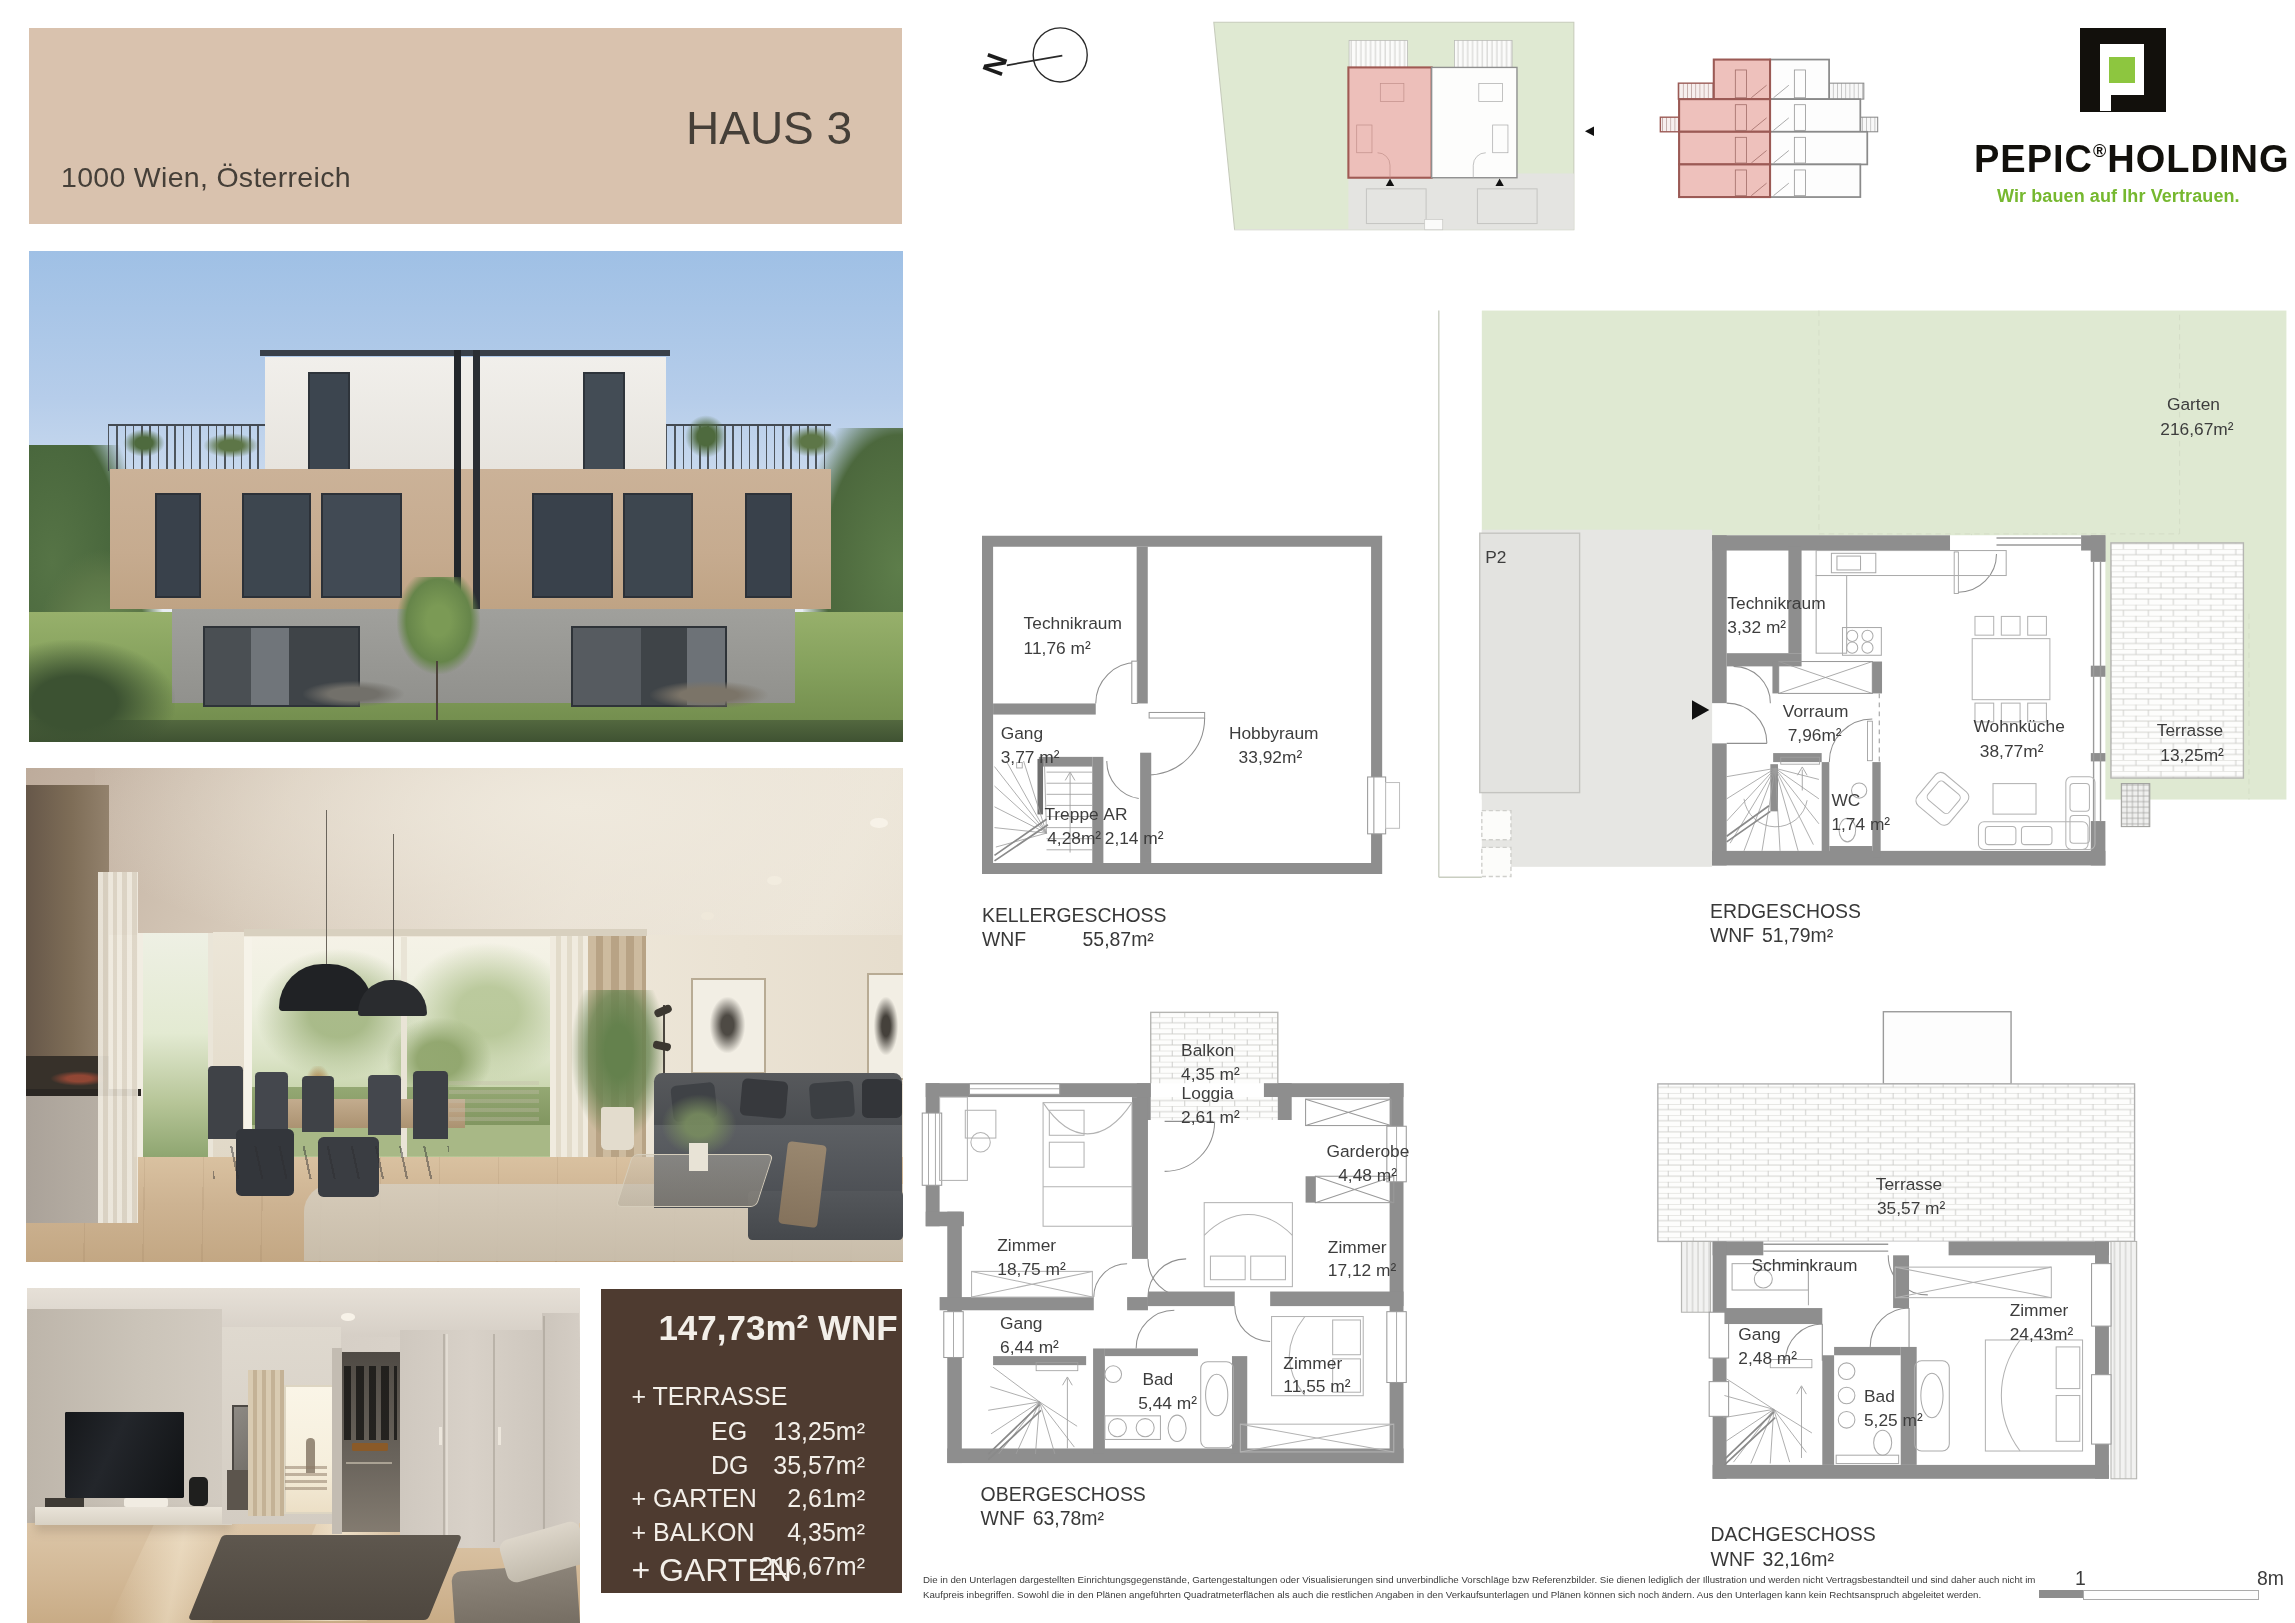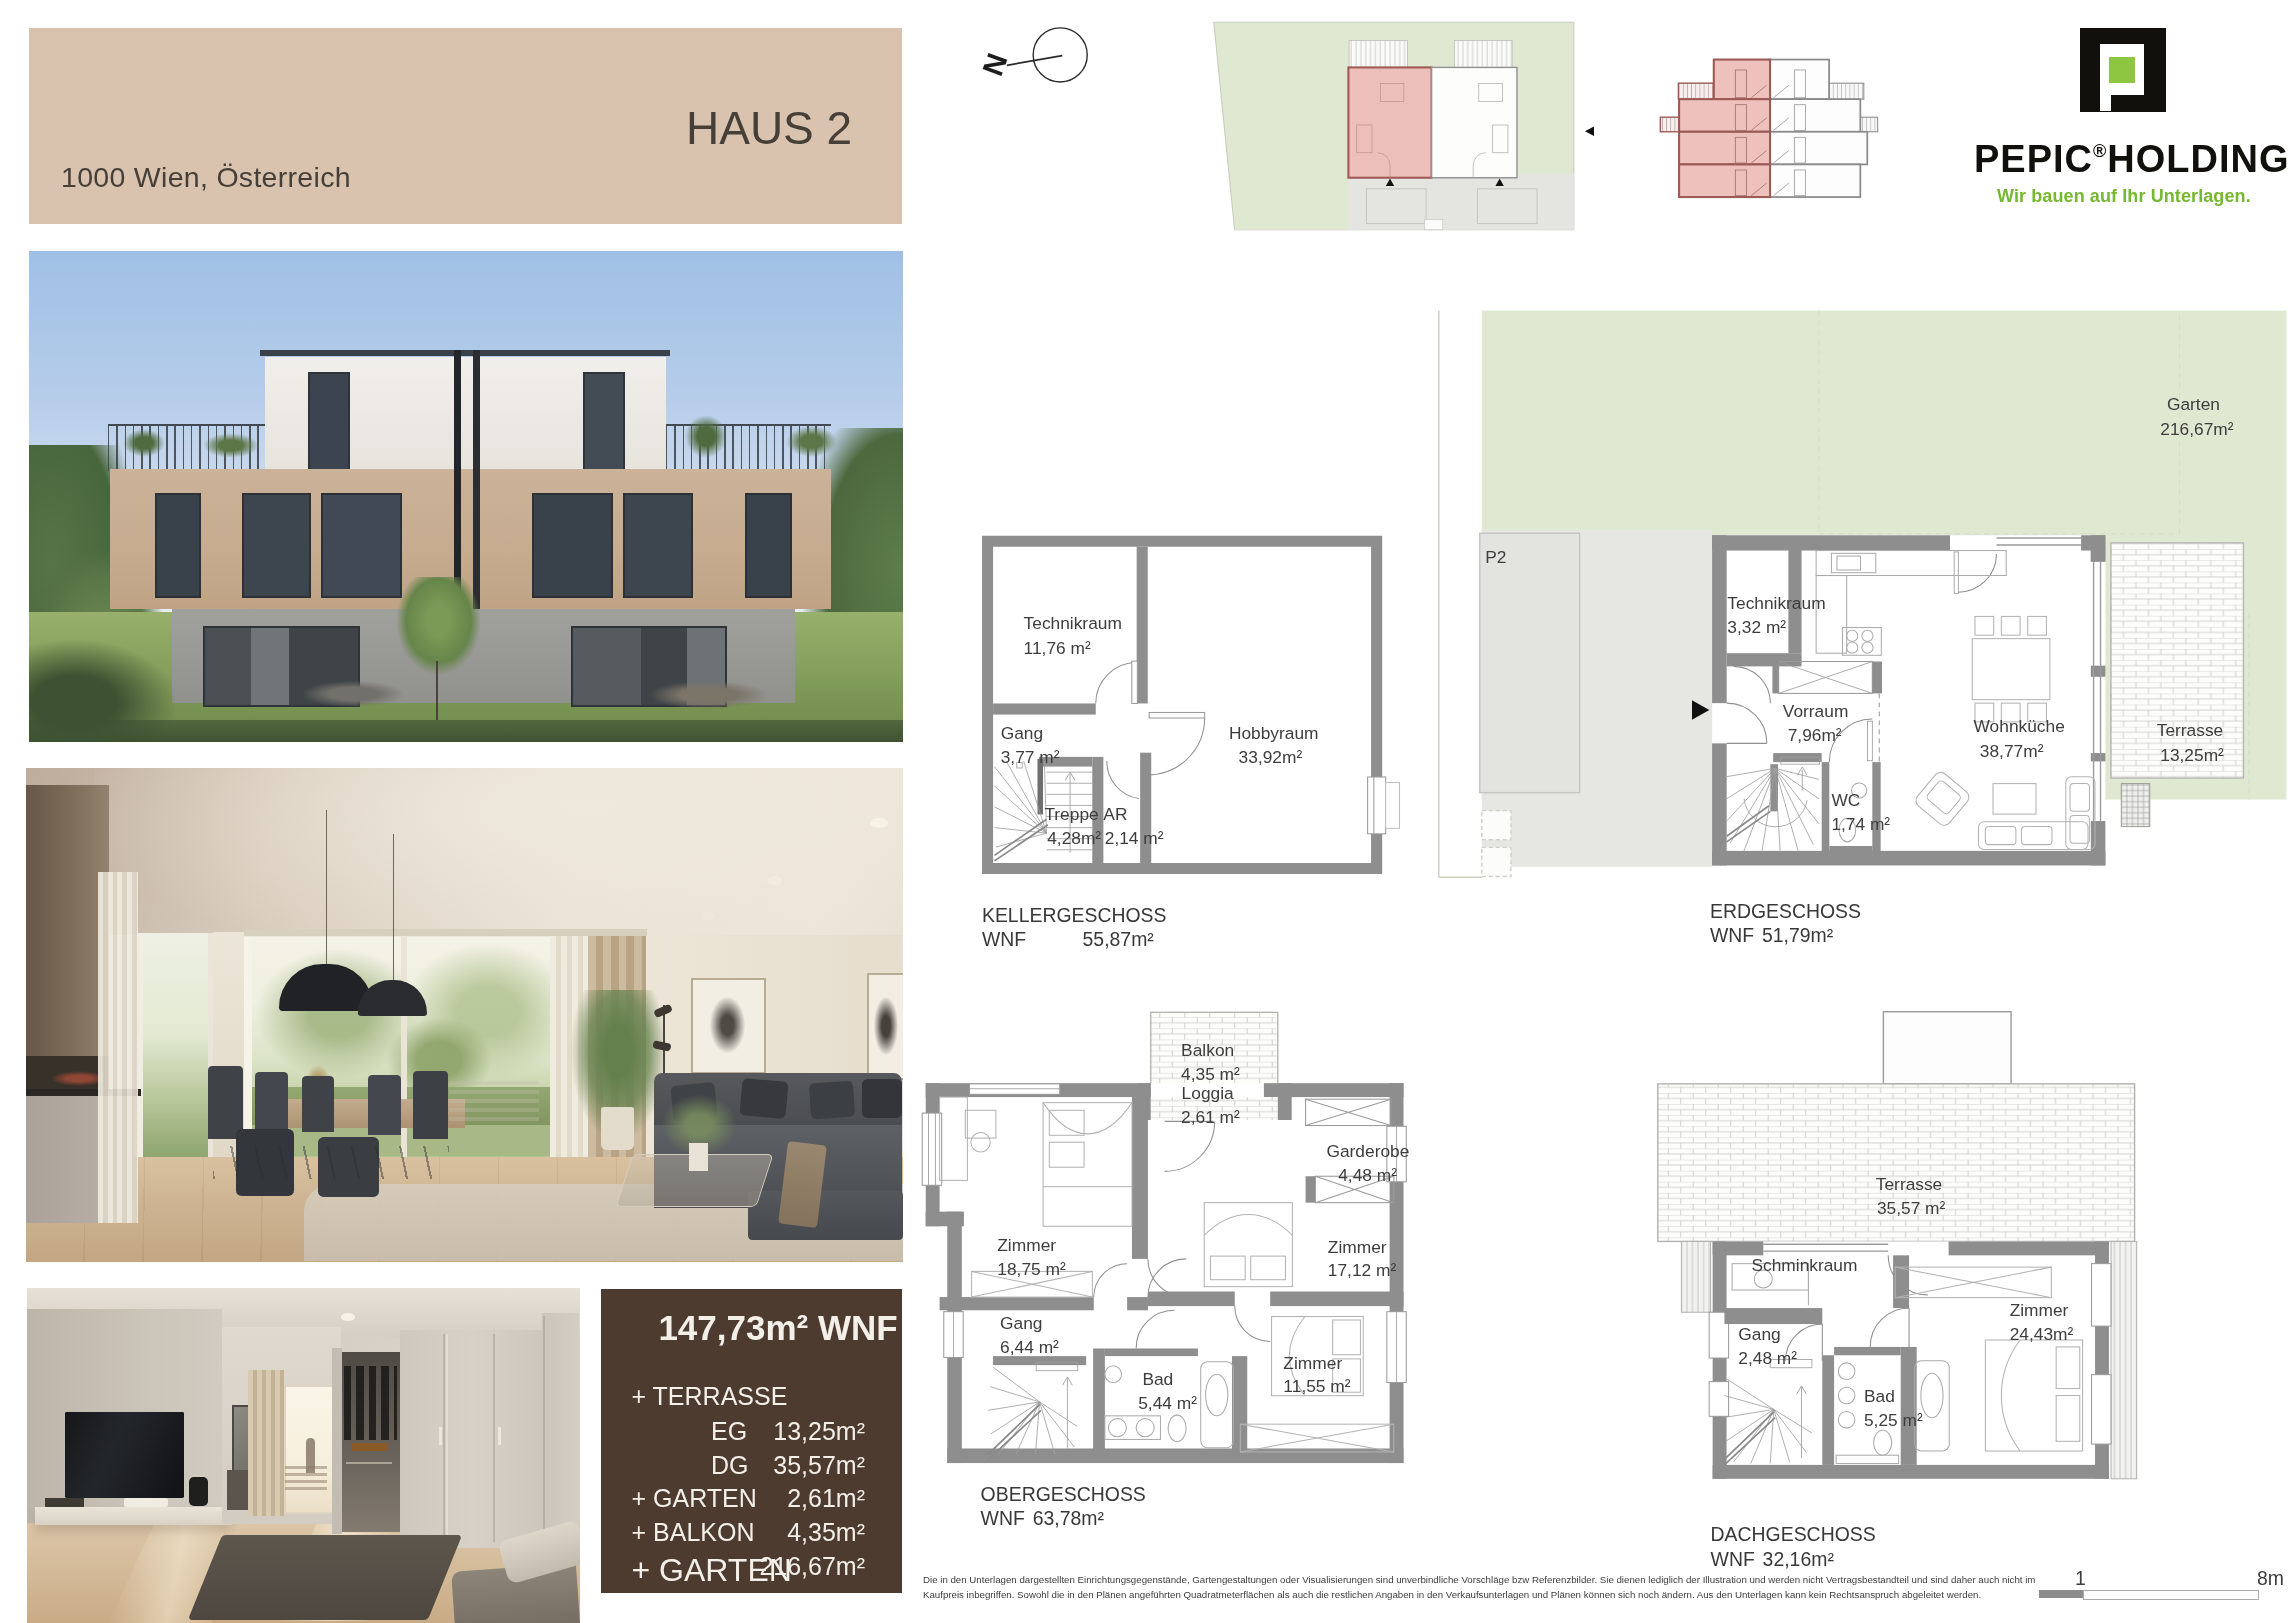--- a/index.html
+++ b/index.html
@@ -15,7 +15,7 @@
 <div class="abs" style="left:28.5px;top:28px;width:873px;height:196px;background:#d9c2ae;"></div>
 
 
-<div class="abs" style="left:686px;top:101px;color:#453f38;font-size:46px;font-weight:normal;letter-spacing:0px;white-space:nowrap;">HAUS 2</div>
+<div class="abs" style="left:686px;top:101px;color:#453f38;font-size:46px;font-weight:normal;letter-spacing:0px;white-space:nowrap;">HAUS 3</div>
 
 <div class="abs" style="left:61px;top:161px;color:#453f38;font-size:28.5px;letter-spacing:0.3px;white-space:nowrap;">1000 Wien, Österreich</div>
 

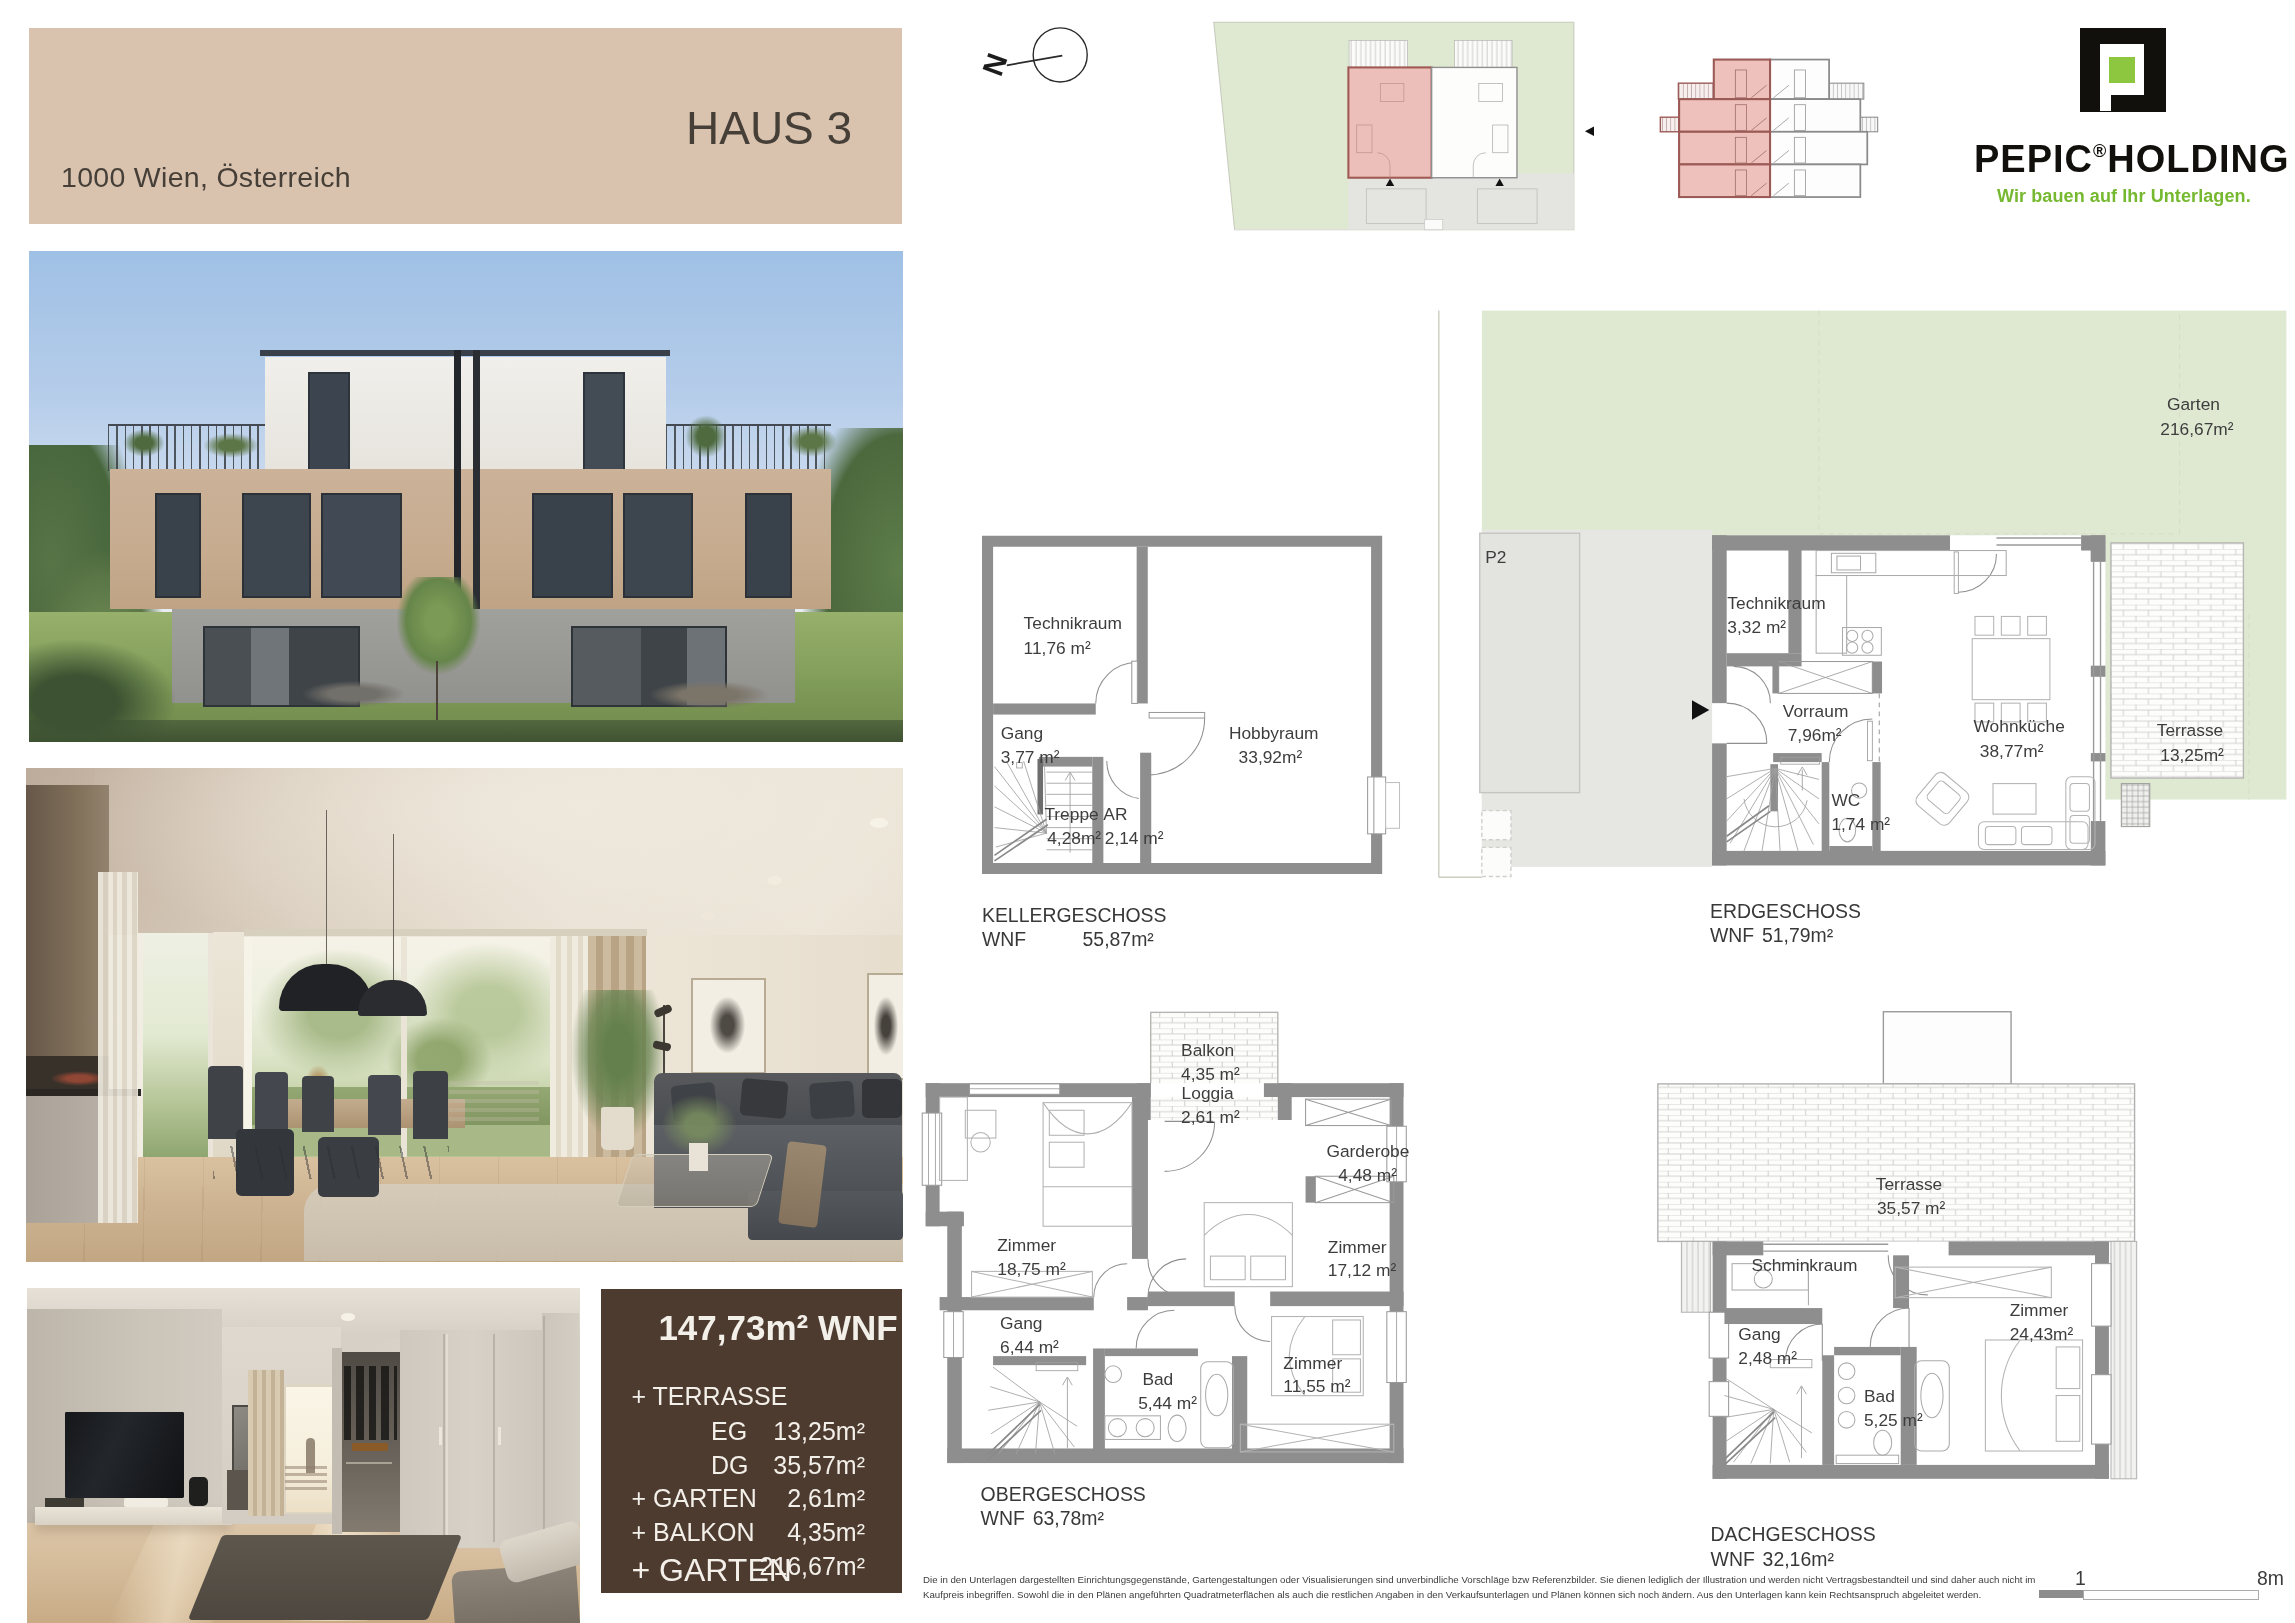--- a/index.html
+++ b/index.html
@@ -129,7 +129,7 @@
 
 <div class="abs" style="left:1974px;top:138px;width:319px;color:#12100c;font-size:38px;font-weight:bold;letter-spacing:1px;white-space:nowrap;">PEPIC<span style="font-size:18px;vertical-align:15.3px;">®</span>HOLDING</div>
 
-<div class="abs" style="left:1997px;top:186px;color:#76b82f;font-size:18px;font-weight:bold;letter-spacing:0.1px;white-space:nowrap;">Wir bauen auf Ihr Unterlagen.</div>
+<div class="abs" style="left:1997px;top:186px;color:#76b82f;font-size:18px;font-weight:bold;letter-spacing:0.1px;white-space:nowrap;">Wir bauen auf Ihr Vertrauen.</div>
 
 <div class="abs" style="left:28.5px;top:251px;width:874px;height:491px;overflow:hidden;background:linear-gradient(180deg,#9fc0e5 0%,#b6cdea 30%,#d3e0f0 55%,#e8edf3 72%,#eef0f0 100%);">
 

